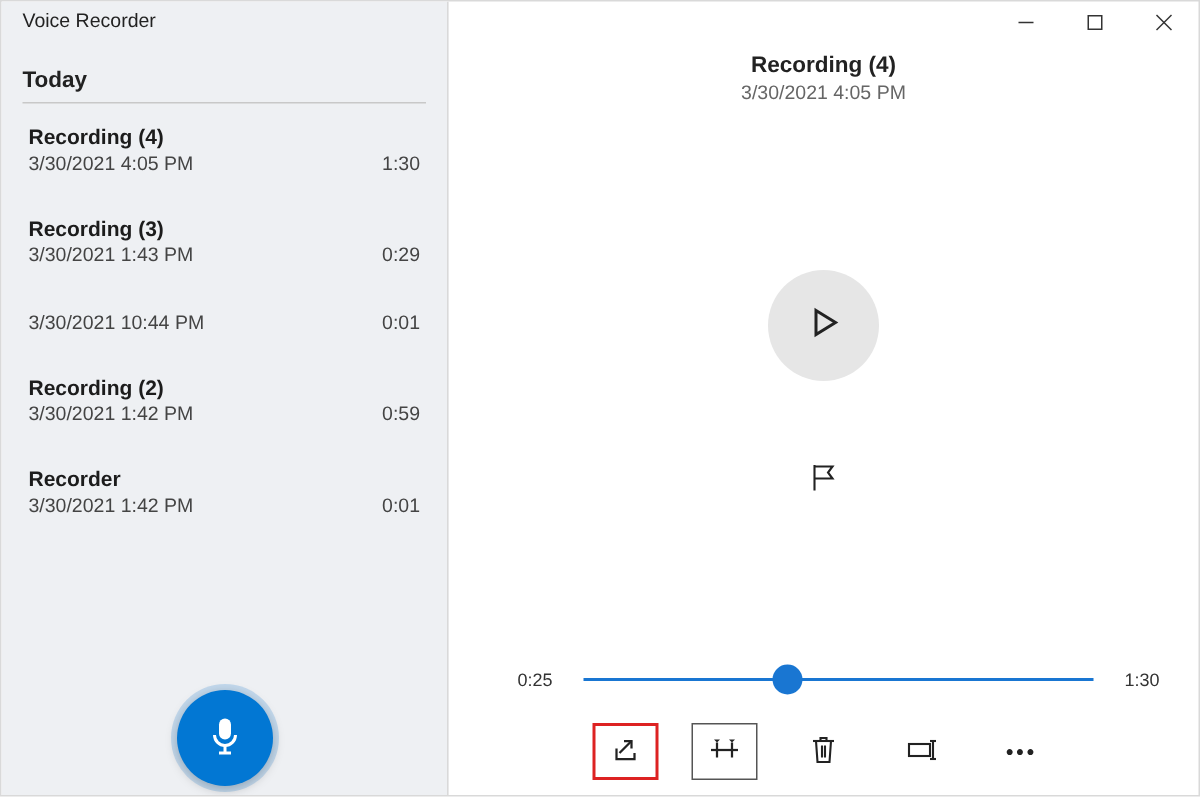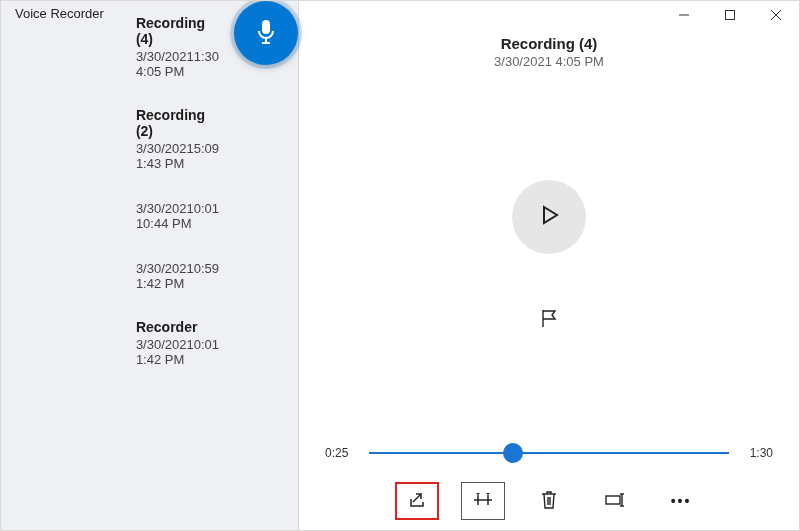--- a/index.html
+++ b/index.html
@@ -21,7 +21,7 @@
     background: #eef0f3;
     border-right: 1px solid #d9d9d9;
     display: flex;
-    flex-direction: row;
+    flex-direction: column;
     position: relative;
   }
   .app-title {

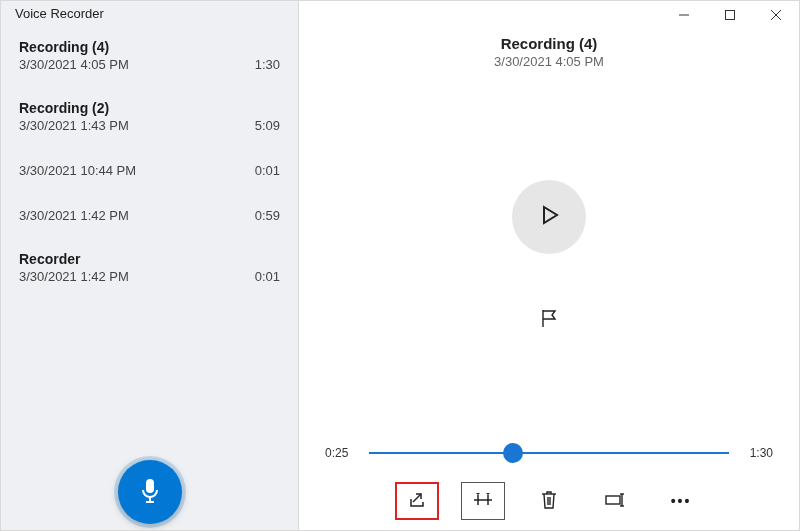--- a/index.html
+++ b/index.html
@@ -163,6 +163,7 @@
 
 <aside class="sidebar">
   <div class="app-title">Voice Recorder</div>
+  <div class="section-header">Today</div>
 
   <div class="rec-list">
 

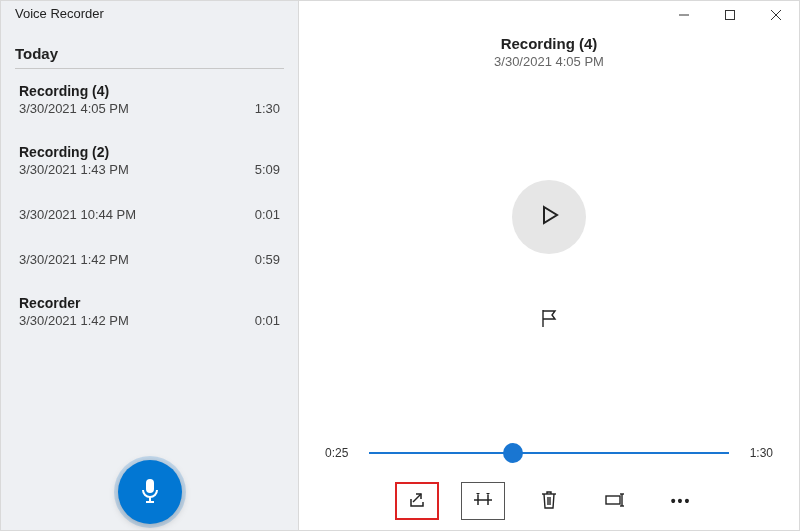--- a/index.html
+++ b/index.html
@@ -176,7 +176,7 @@
     </div>
 
     <div class="rec-item">
-      <div class="row1">Recording (2)</div>
+      <div class="row1">Recording (3)</div>
       <div class="row2">
         <span>3/30/2021 1:43 PM</span>
         <span>5:09</span>

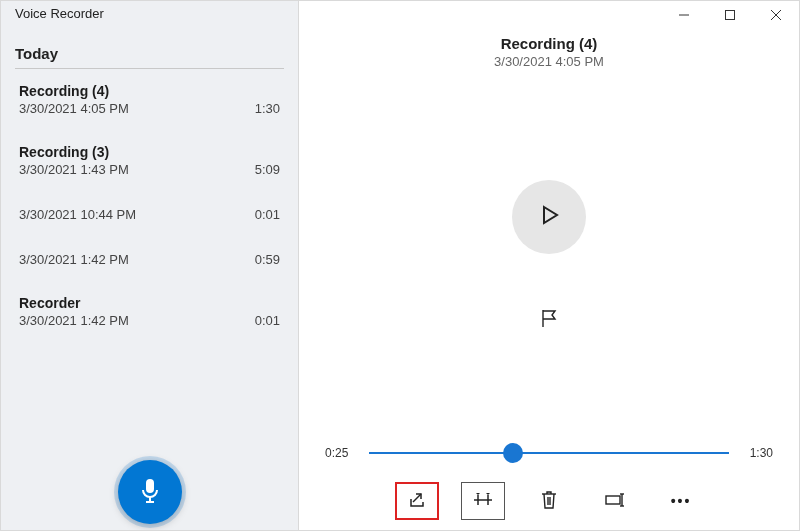--- a/index.html
+++ b/index.html
@@ -179,7 +179,7 @@
       <div class="row1">Recording (3)</div>
       <div class="row2">
         <span>3/30/2021 1:43 PM</span>
-        <span>5:09</span>
+        <span>0:29</span>
       </div>
     </div>
 

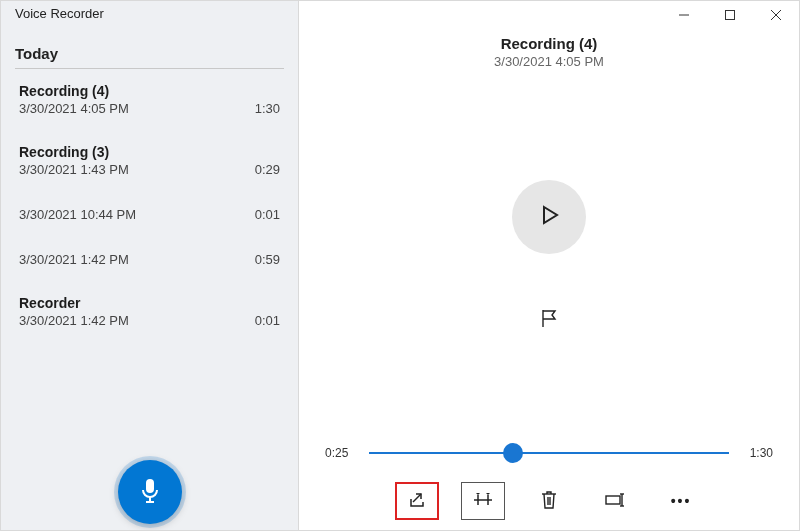--- a/index.html
+++ b/index.html
@@ -191,6 +191,7 @@
     </div>
 
     <div class="rec-item">
+      <div class="row1">Recording (2)</div>
       <div class="row2">
         <span>3/30/2021 1:42 PM</span>
         <span>0:59</span>

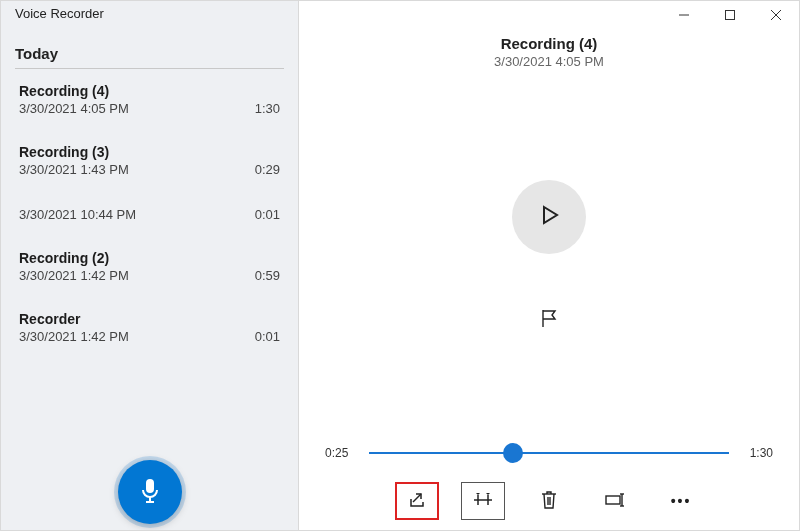--- a/index.html
+++ b/index.html
@@ -120,7 +120,7 @@
   .timeline {
     padding: 0 26px 6px;
   }
-  .track-wrap { display:flex; align-items:center; gap:10px; }
+  .track-wrap { display:flex; align-items:center; gap:10px;margin-left:20px; }
   .time { font-size:12px; color:#333; width:34px; }
   .time.right { text-align:right; }
   .track {

